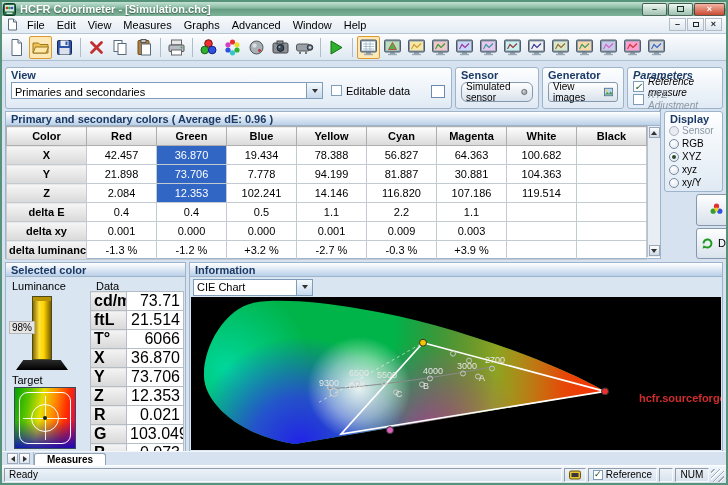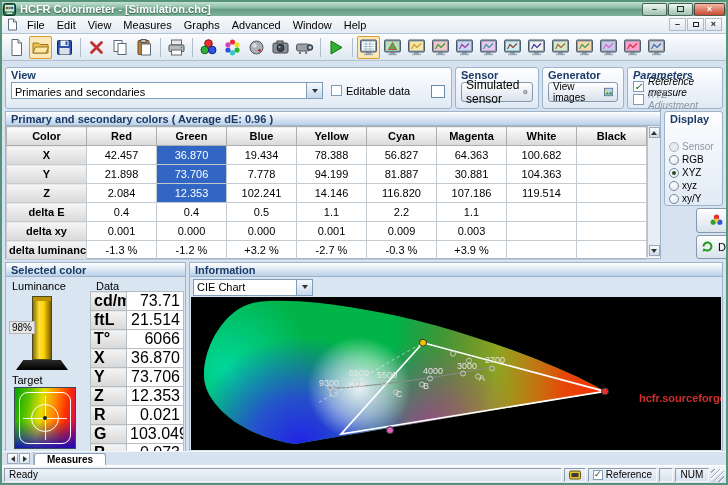--- a/index.html
+++ b/index.html
@@ -432,7 +432,7 @@
 
       <div class="groupbox gb-sensor">
         <span class="gb-title">Sensor</span>
-        <div class="btn panel-btn" style="font-size:12px;">
+        <div class="btn panel-btn" style="font-size:10px;border-radius:6px;">
           <span>Simulated sensor</span>
           <svg width="10" height="10" viewBox="0 0 10 10">
               <circle cx="5" cy="5" r="4" fill="#a8b0b8" stroke="#555"></circle>

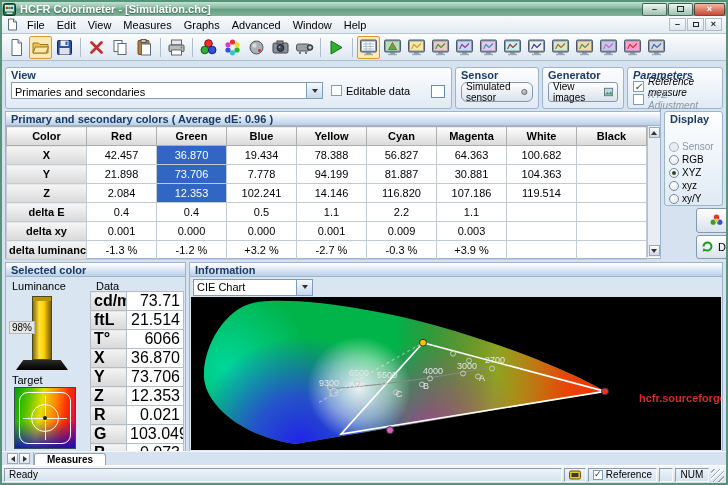--- a/index.html
+++ b/index.html
@@ -84,7 +84,7 @@
   .tri-up{width:0;height:0;border-left:3px solid transparent;border-right:3px solid transparent;border-bottom:4px solid #333;}
   
   .right-col{width:59px;display:flex;flex-direction:column;gap:2px;}
-  .gb-display{height:95px;padding:28px 4px 2px;}
+  .gb-display{height:95px;padding:12px 4px 2px;}
   .radio-row{display:flex;align-items:center;gap:3px;height:13px;}
   .rb{width:10px;height:10px;border-radius:50%;border:1px solid #7a8aa0;
     background:radial-gradient(circle at 35% 30%,#fff,#dde4ec);position:relative;flex:0 0 auto;}

